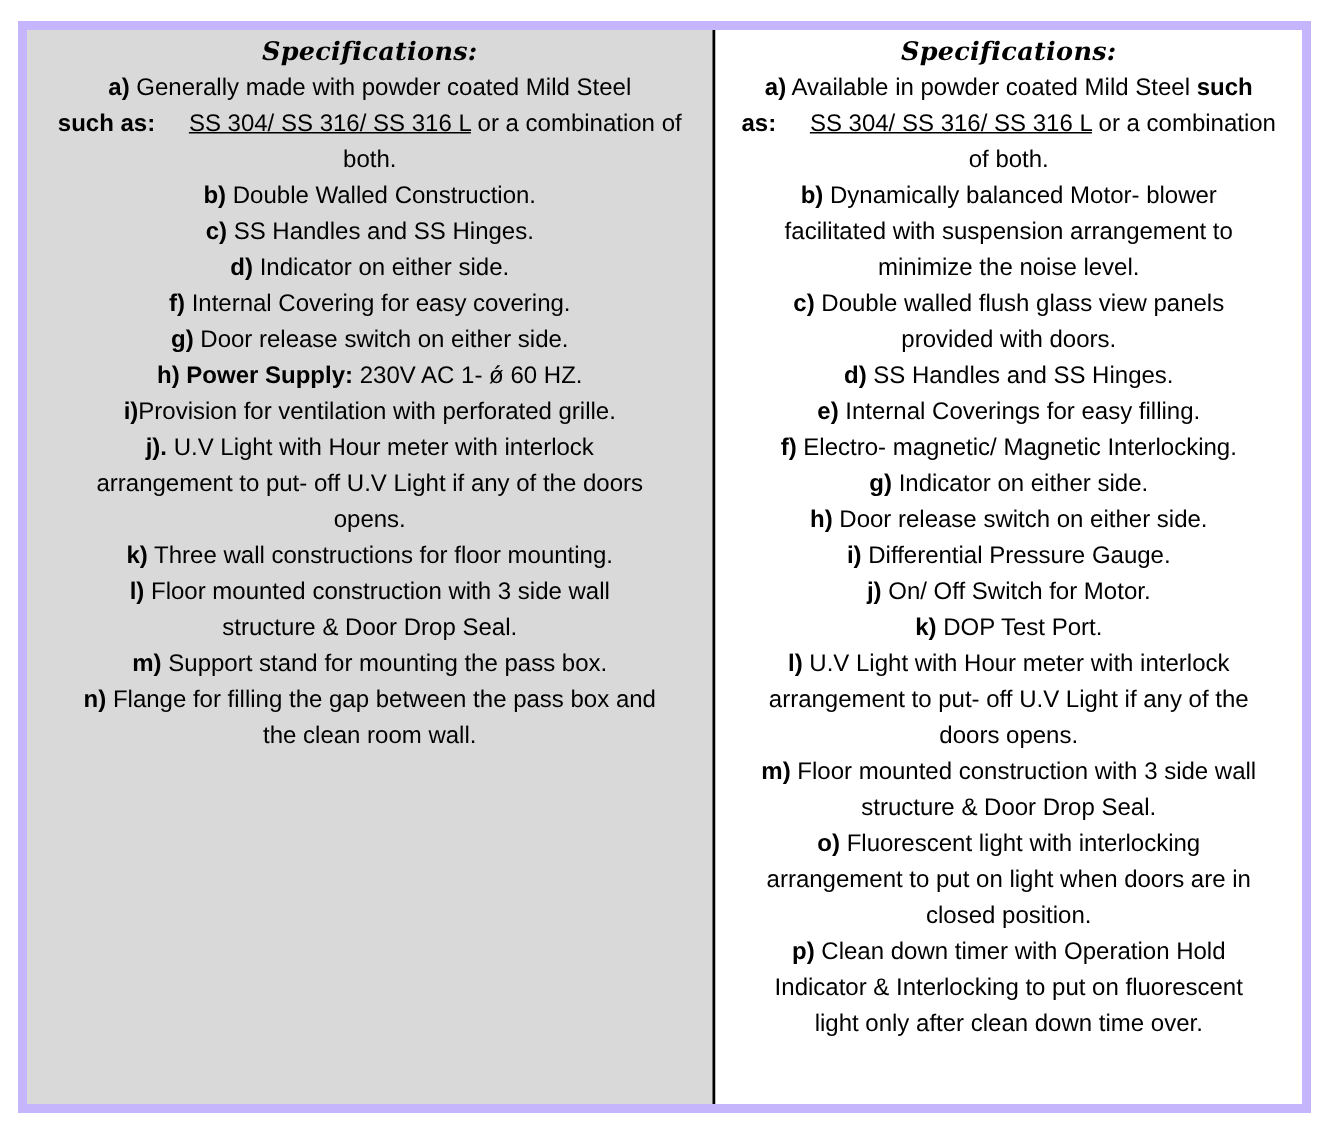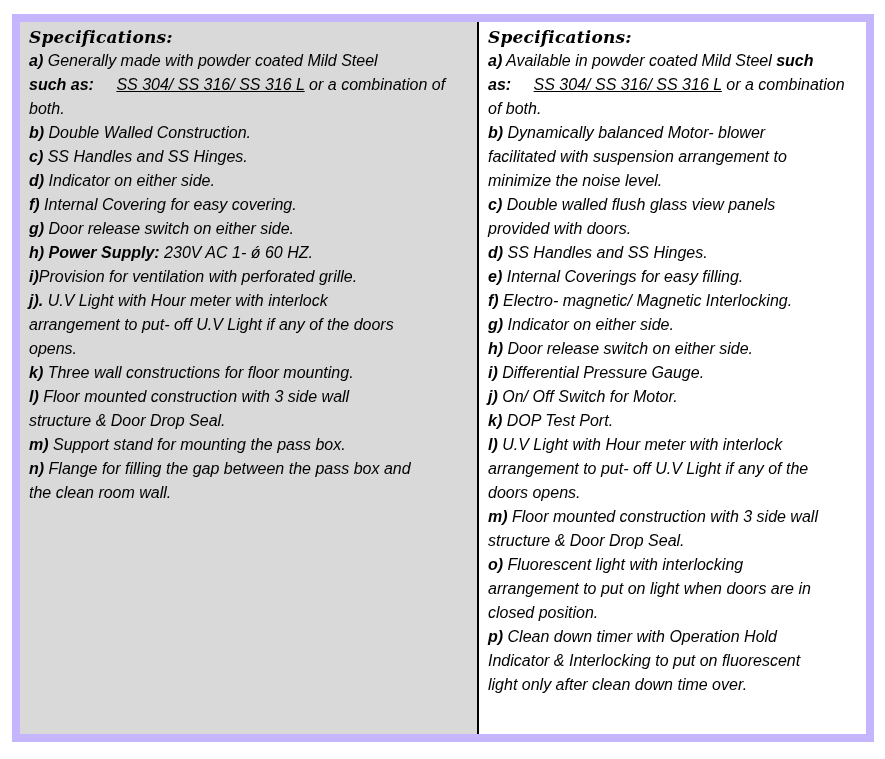--- a/index.html
+++ b/index.html
@@ -17,9 +17,10 @@
     width: 862px;
     height: 728px;
     box-sizing: border-box;
-    border: 8px solid #c4b5fd;
+    border: 6px solid #c4b5fd;
     display: flex;
     background: #ffffff;
+    text-align: center;
   }
   .cell {
     box-sizing: border-box;

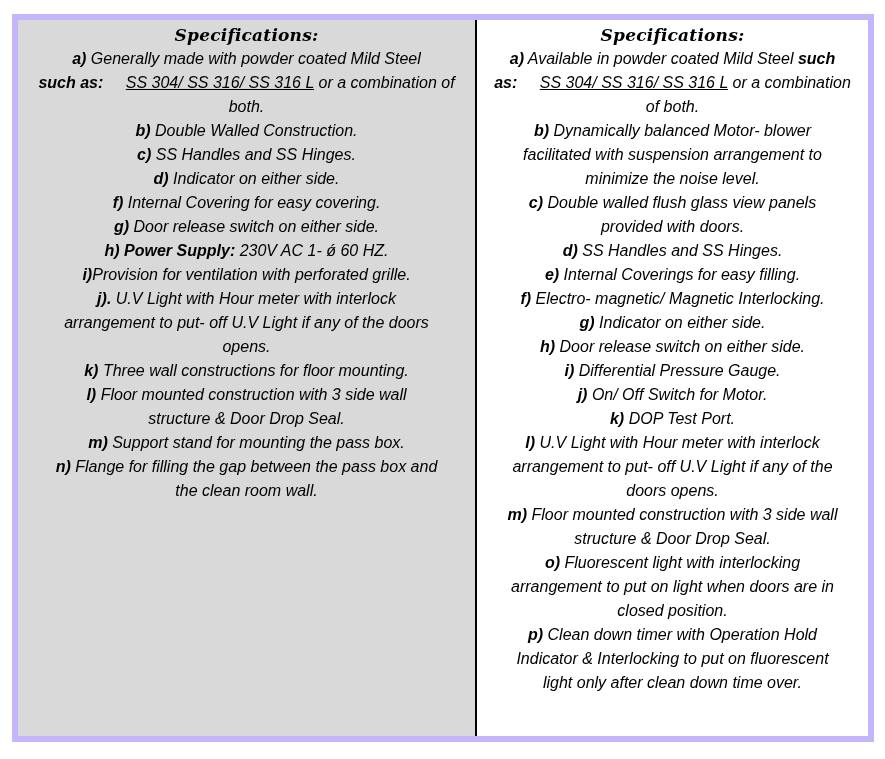--- a/index.html
+++ b/index.html
@@ -47,7 +47,6 @@
   }
   .spec-item {
     white-space: pre-wrap;
-    font-style: italic;
   }
   .spec-item span.b { font-weight: bold; }
   .spec-item span.u { text-decoration: underline; margin-left: 18px; }

